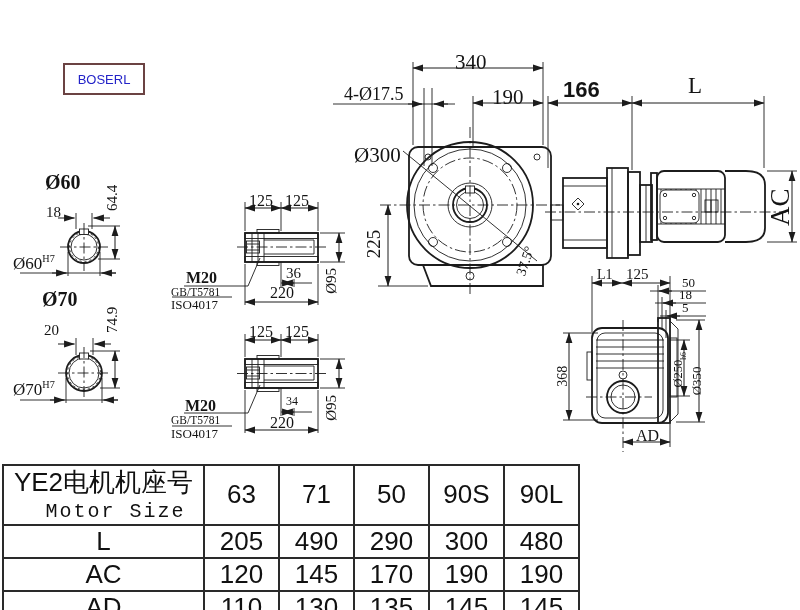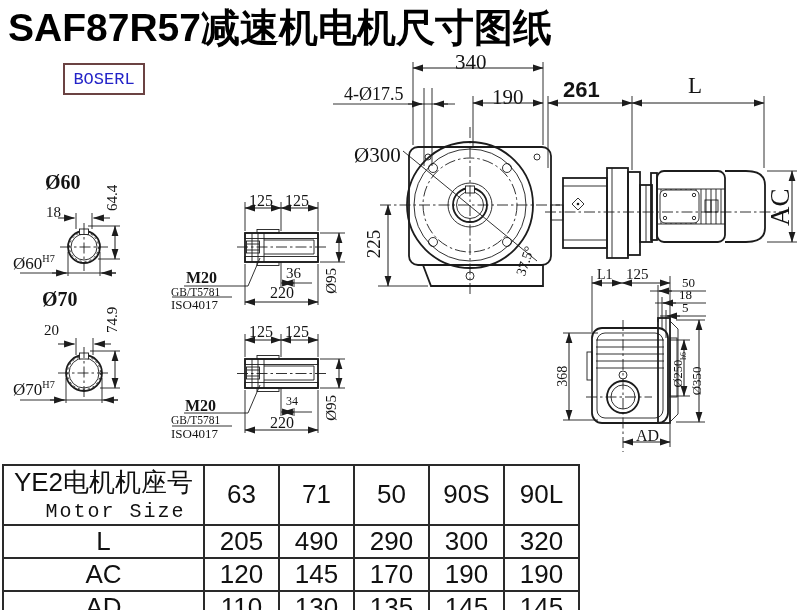--- a/index.html
+++ b/index.html
@@ -298,7 +298,6 @@
     </g>
   </svg>
 
-  <div class="title">SAF87R57减速机电机尺寸图纸</div>
   <div class="logo">BOSERL</div>
 
   <div class="lbl" style="left:455px;top:51px;font-size:21px">340</div>

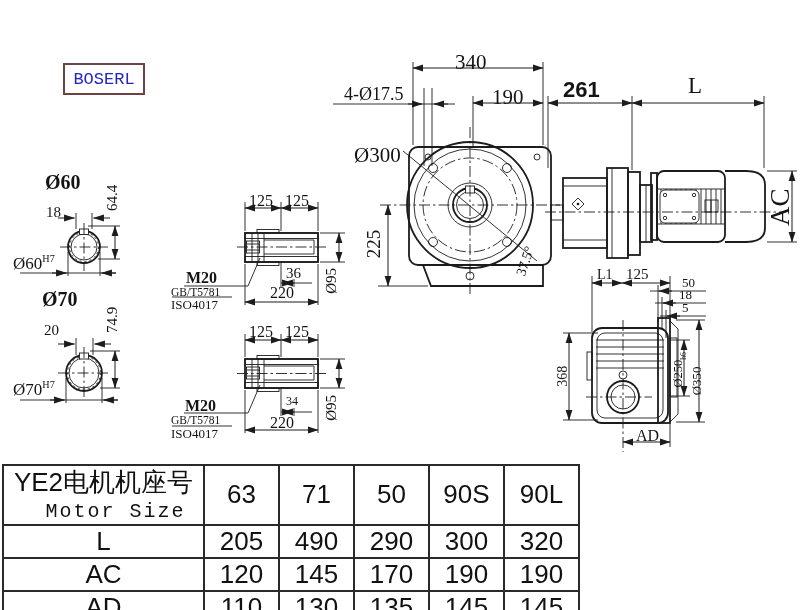--- a/index.html
+++ b/index.html
@@ -23,7 +23,7 @@
          font-family:"Liberation Sans","DejaVu Sans",sans-serif;letter-spacing:0px;}
   .logo{position:absolute;left:63px;top:63px;width:78px;height:28px;border:2px solid #6b4343;
         display:flex;align-items:center;justify-content:center;color:#2323c8;
-        font-family:Liberation Mono, monospace;font-size:17px;}
+        font-family:Liberation Sans, sans-serif;font-size:13px;}
   table.dim-table{position:absolute;left:2px;top:464px;border-collapse:collapse;table-layout:fixed;}
   table.dim-table td{border:2px solid #2a2a2a;text-align:center;vertical-align:middle;
         padding:0;color:#111;font-family:"Liberation Sans","DejaVu Sans",sans-serif;font-size:26px;}

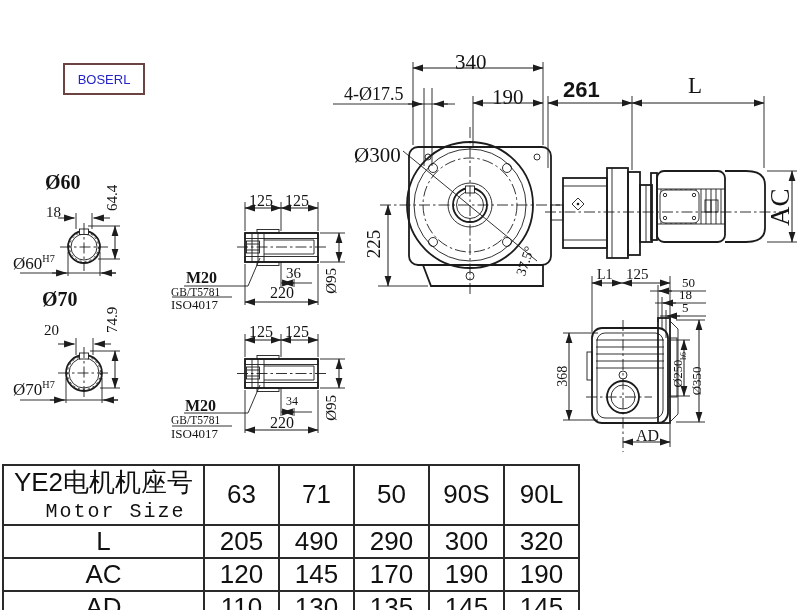--- a/index.html
+++ b/index.html
@@ -303,7 +303,7 @@
   <div class="lbl" style="left:455px;top:51px;font-size:21px">340</div>
   <div class="lbl" style="left:492px;top:86px;font-size:21px">190</div>
   <div class="lbl" style="left:344px;top:85px;font-size:18px">4-Ø17.5</div>
-  <div class="lbl sans bold" style="left:563px;top:78px;font-size:22px">261</div>
+  <div class="lbl sans bold" style="left:563px;top:78px;font-size:22px">166</div>
   <div class="lbl" style="left:688px;top:74px;font-size:23px">L</div>
   <div class="lbl" style="left:354px;top:144px;font-size:21px">Ø300</div>
   <div class="lbl rot" style="left:354px;top:234px;width:40px;font-size:19px">225</div>

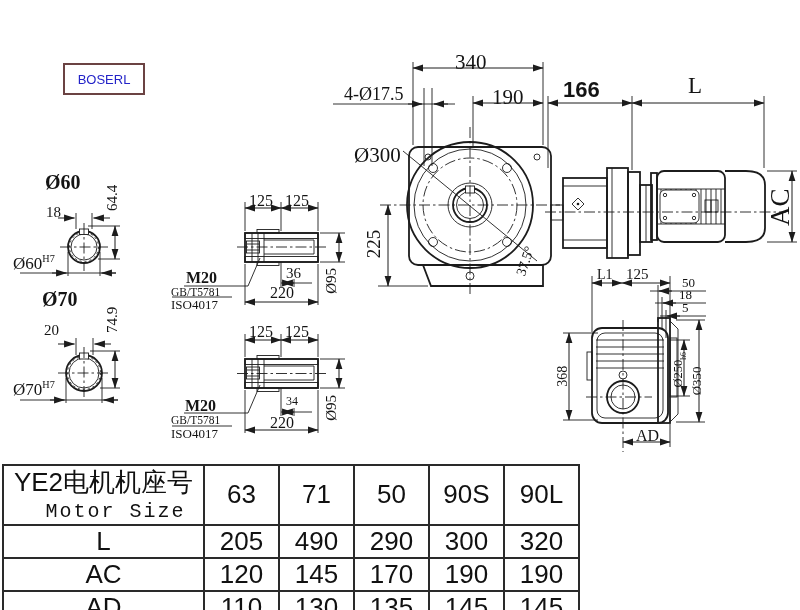--- a/index.html
+++ b/index.html
@@ -375,7 +375,7 @@
       <td>490</td>
       <td>290</td>
       <td>300</td>
-      <td>320</td>
+      <td>480</td>
     </tr>
     <tr style="height:30px">
       <td>AC</td>

